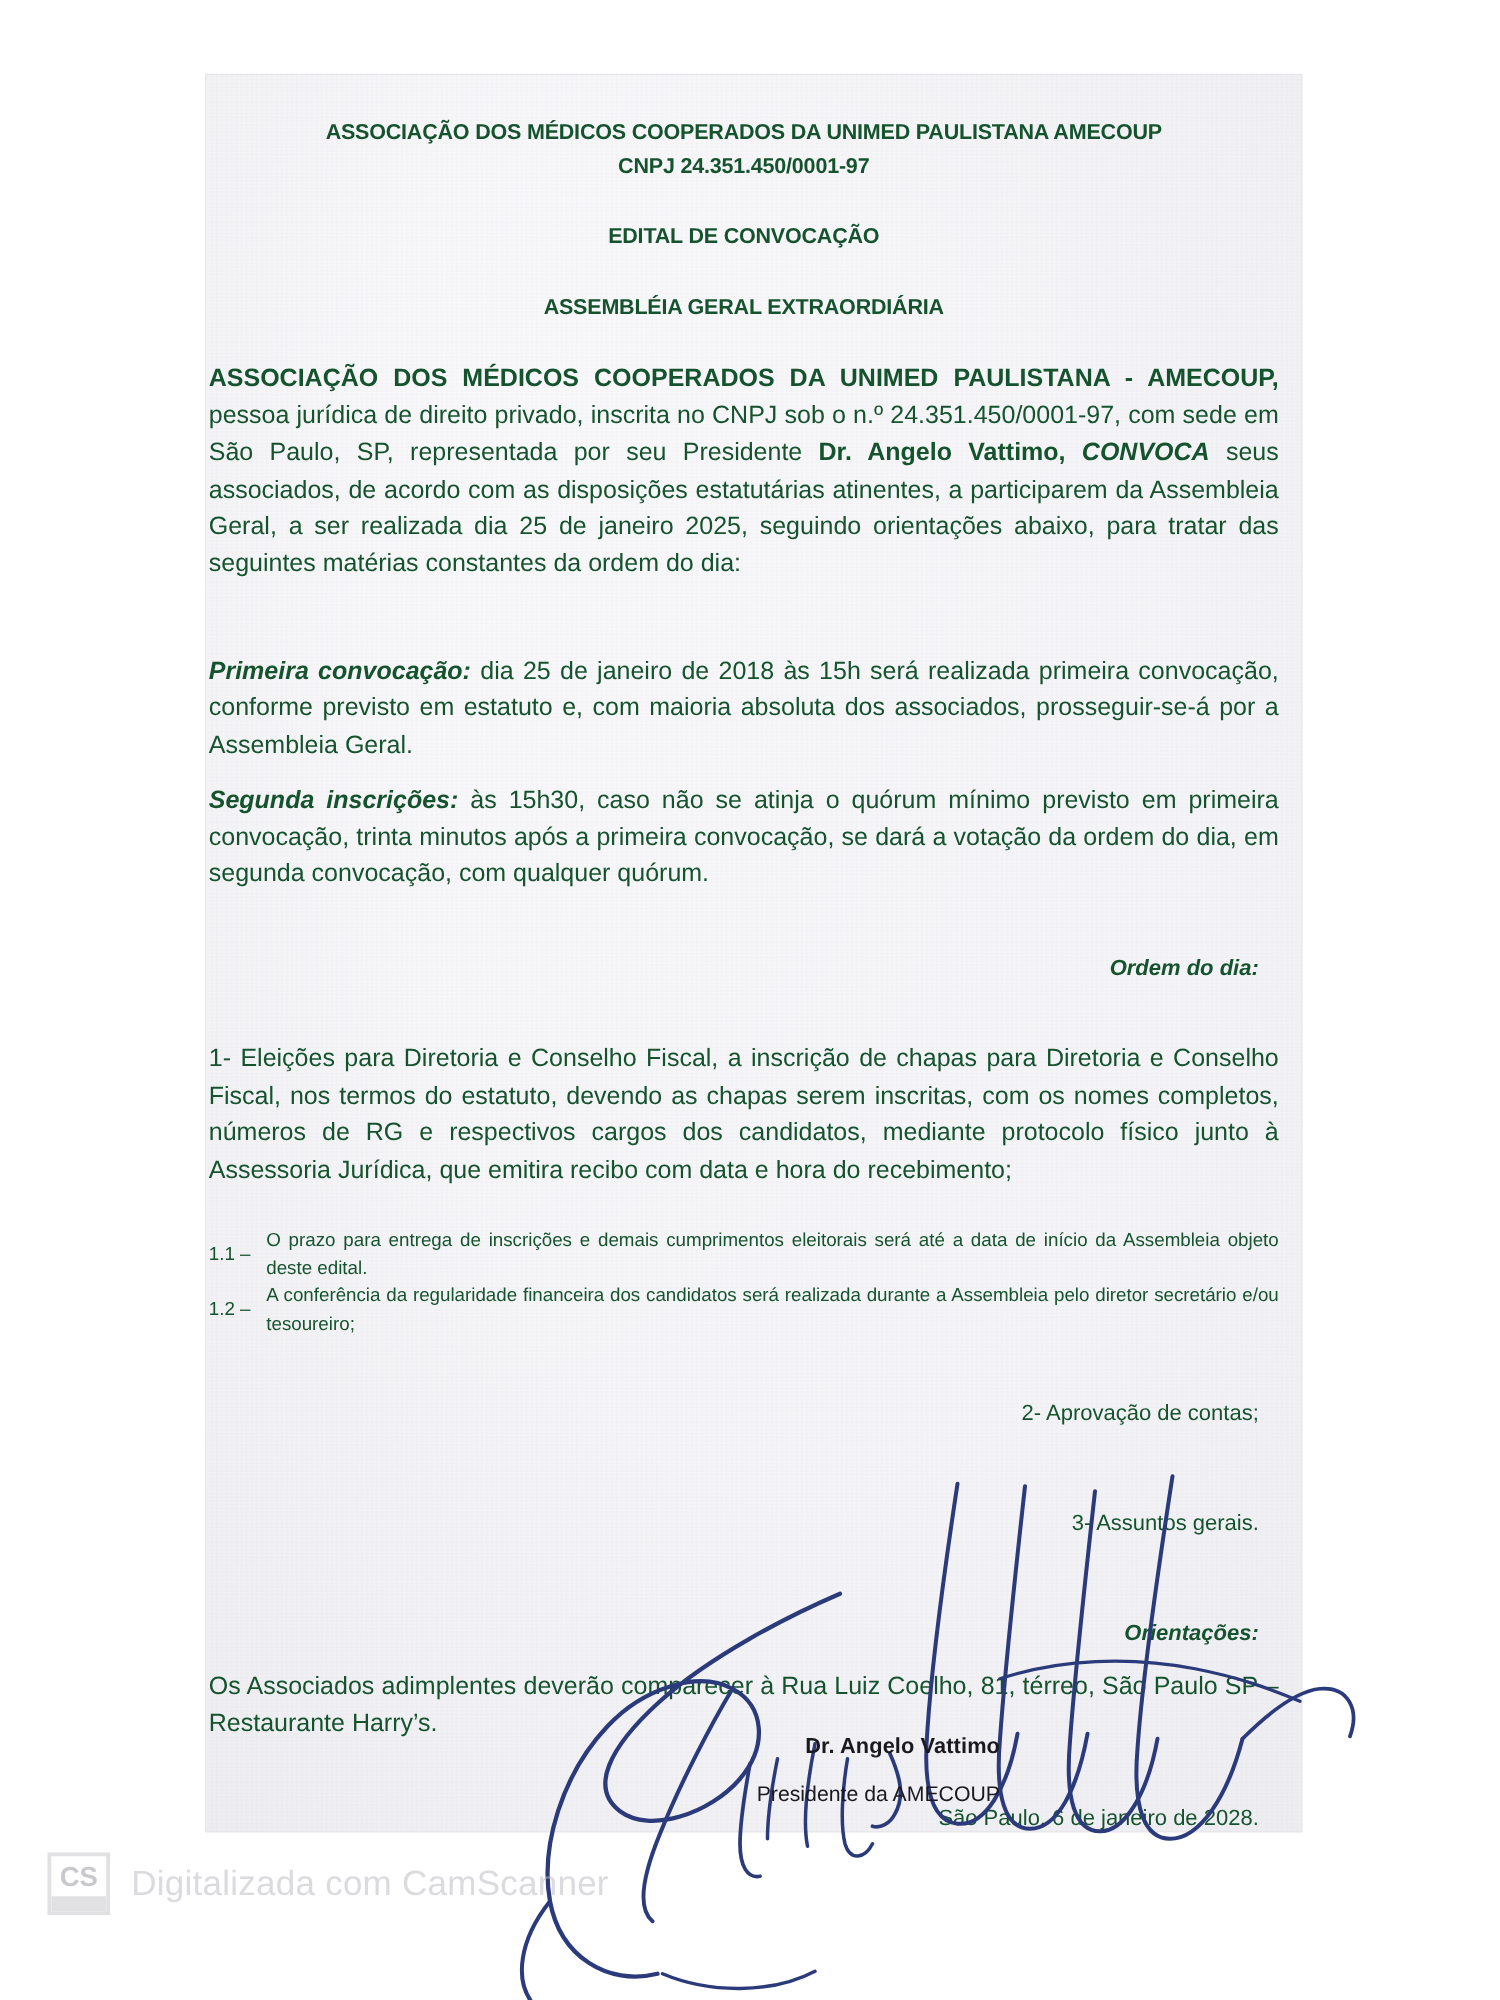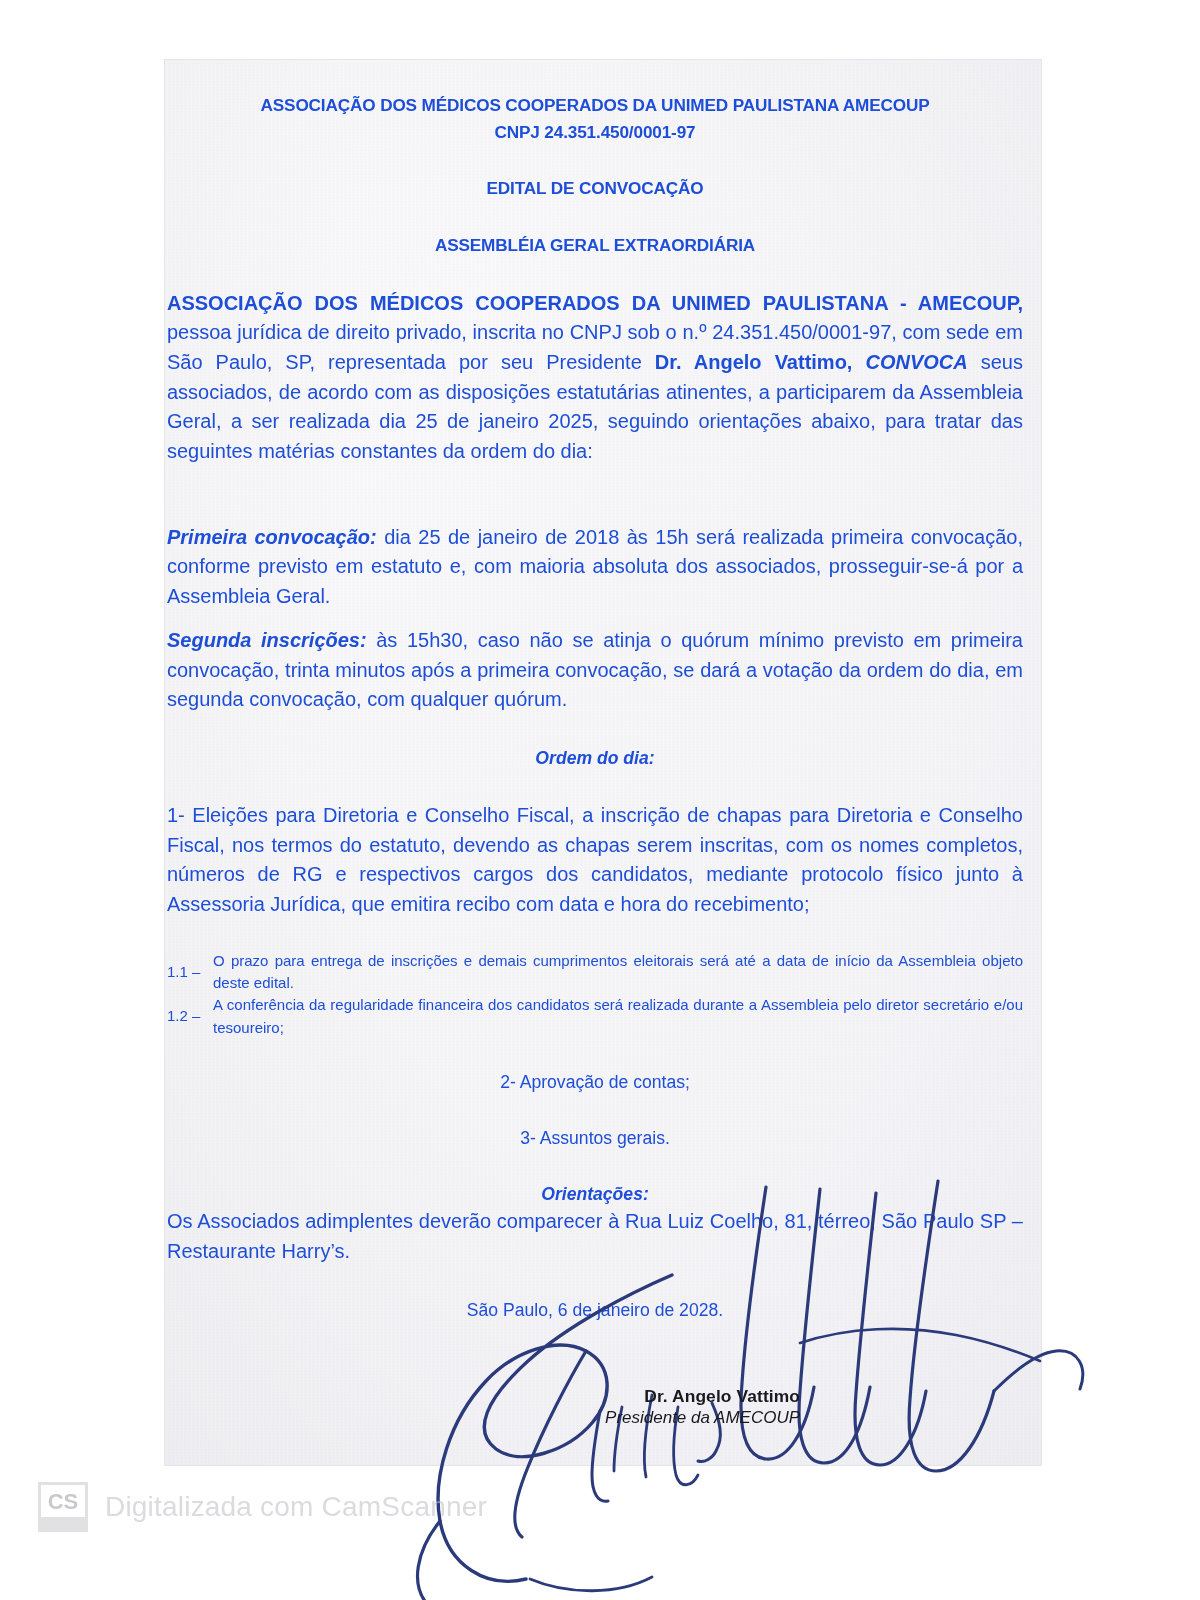--- a/index.html
+++ b/index.html
@@ -48,7 +48,7 @@
     left: 167px;
     top: 92px;
     width: 856px;
-    color: #1d4ed8;
+    color: #14532d;
     font-size: 17.6px;
     line-height: 1.46;
     -webkit-font-smoothing: antialiased;

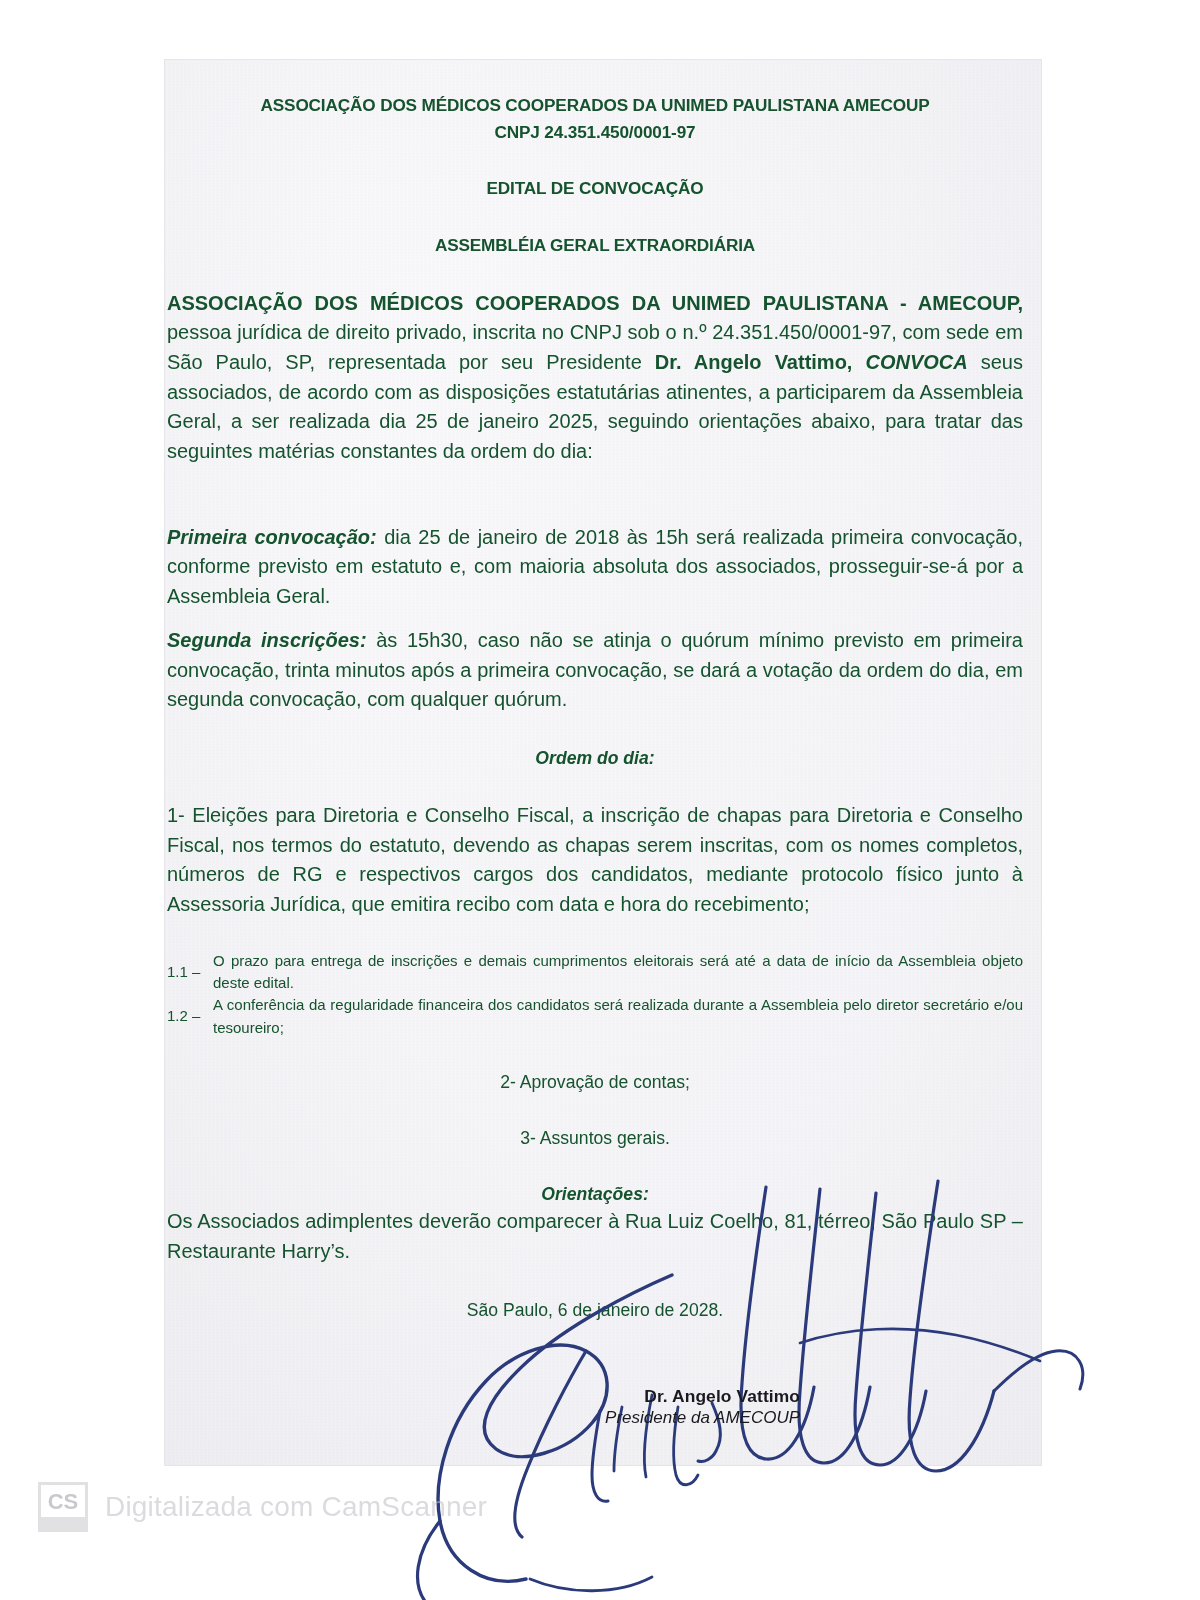--- a/index.html
+++ b/index.html
@@ -77,8 +77,8 @@
     line-height: 1.485;
   }
   .para-left {
-    text-align: center;
-    margin: 0;
+    text-align: right;
+    margin: 16px;
     font-size: 17.6px;
     line-height: 1.485;
   }

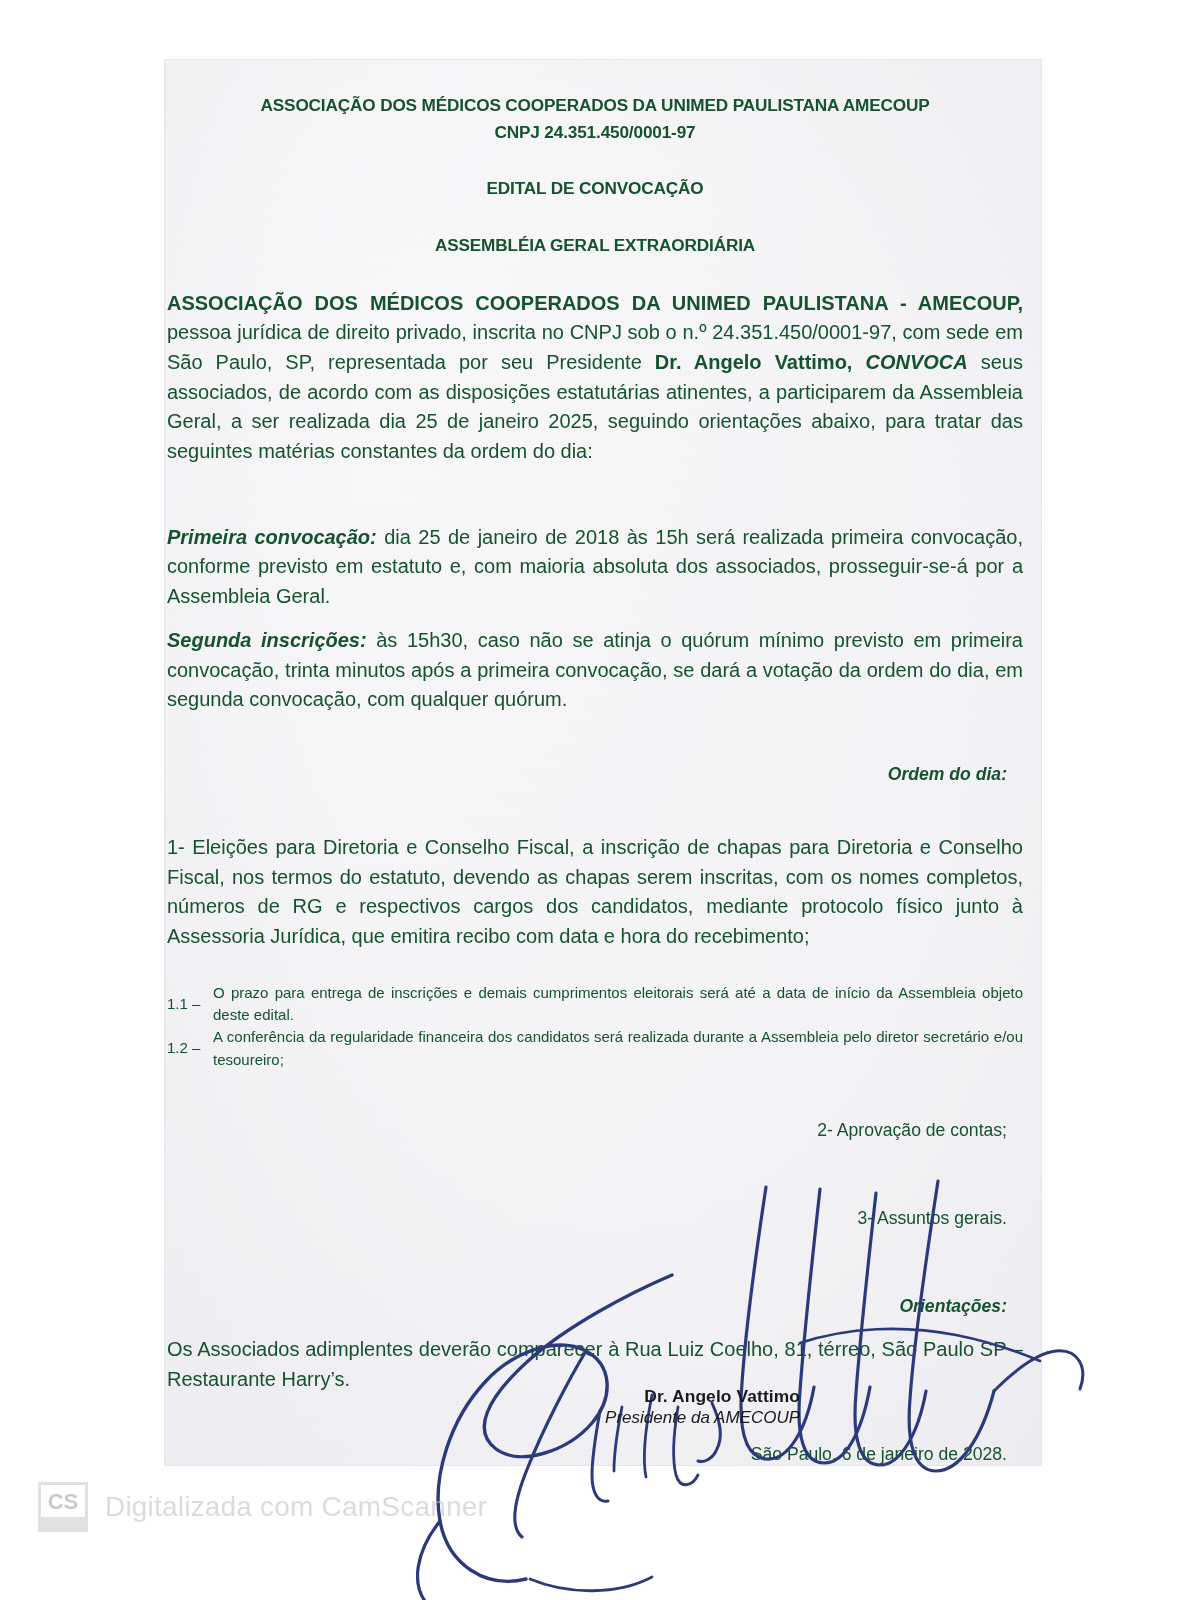--- a/index.html
+++ b/index.html
@@ -129,9 +129,8 @@
     letter-spacing: 0.1px;
   }
   #sign-caption .role {
-    font-style: italic;
     font-size: 17px;
-    margin-top: 1px;
+    margin-top: 19px;
   }
 
   

